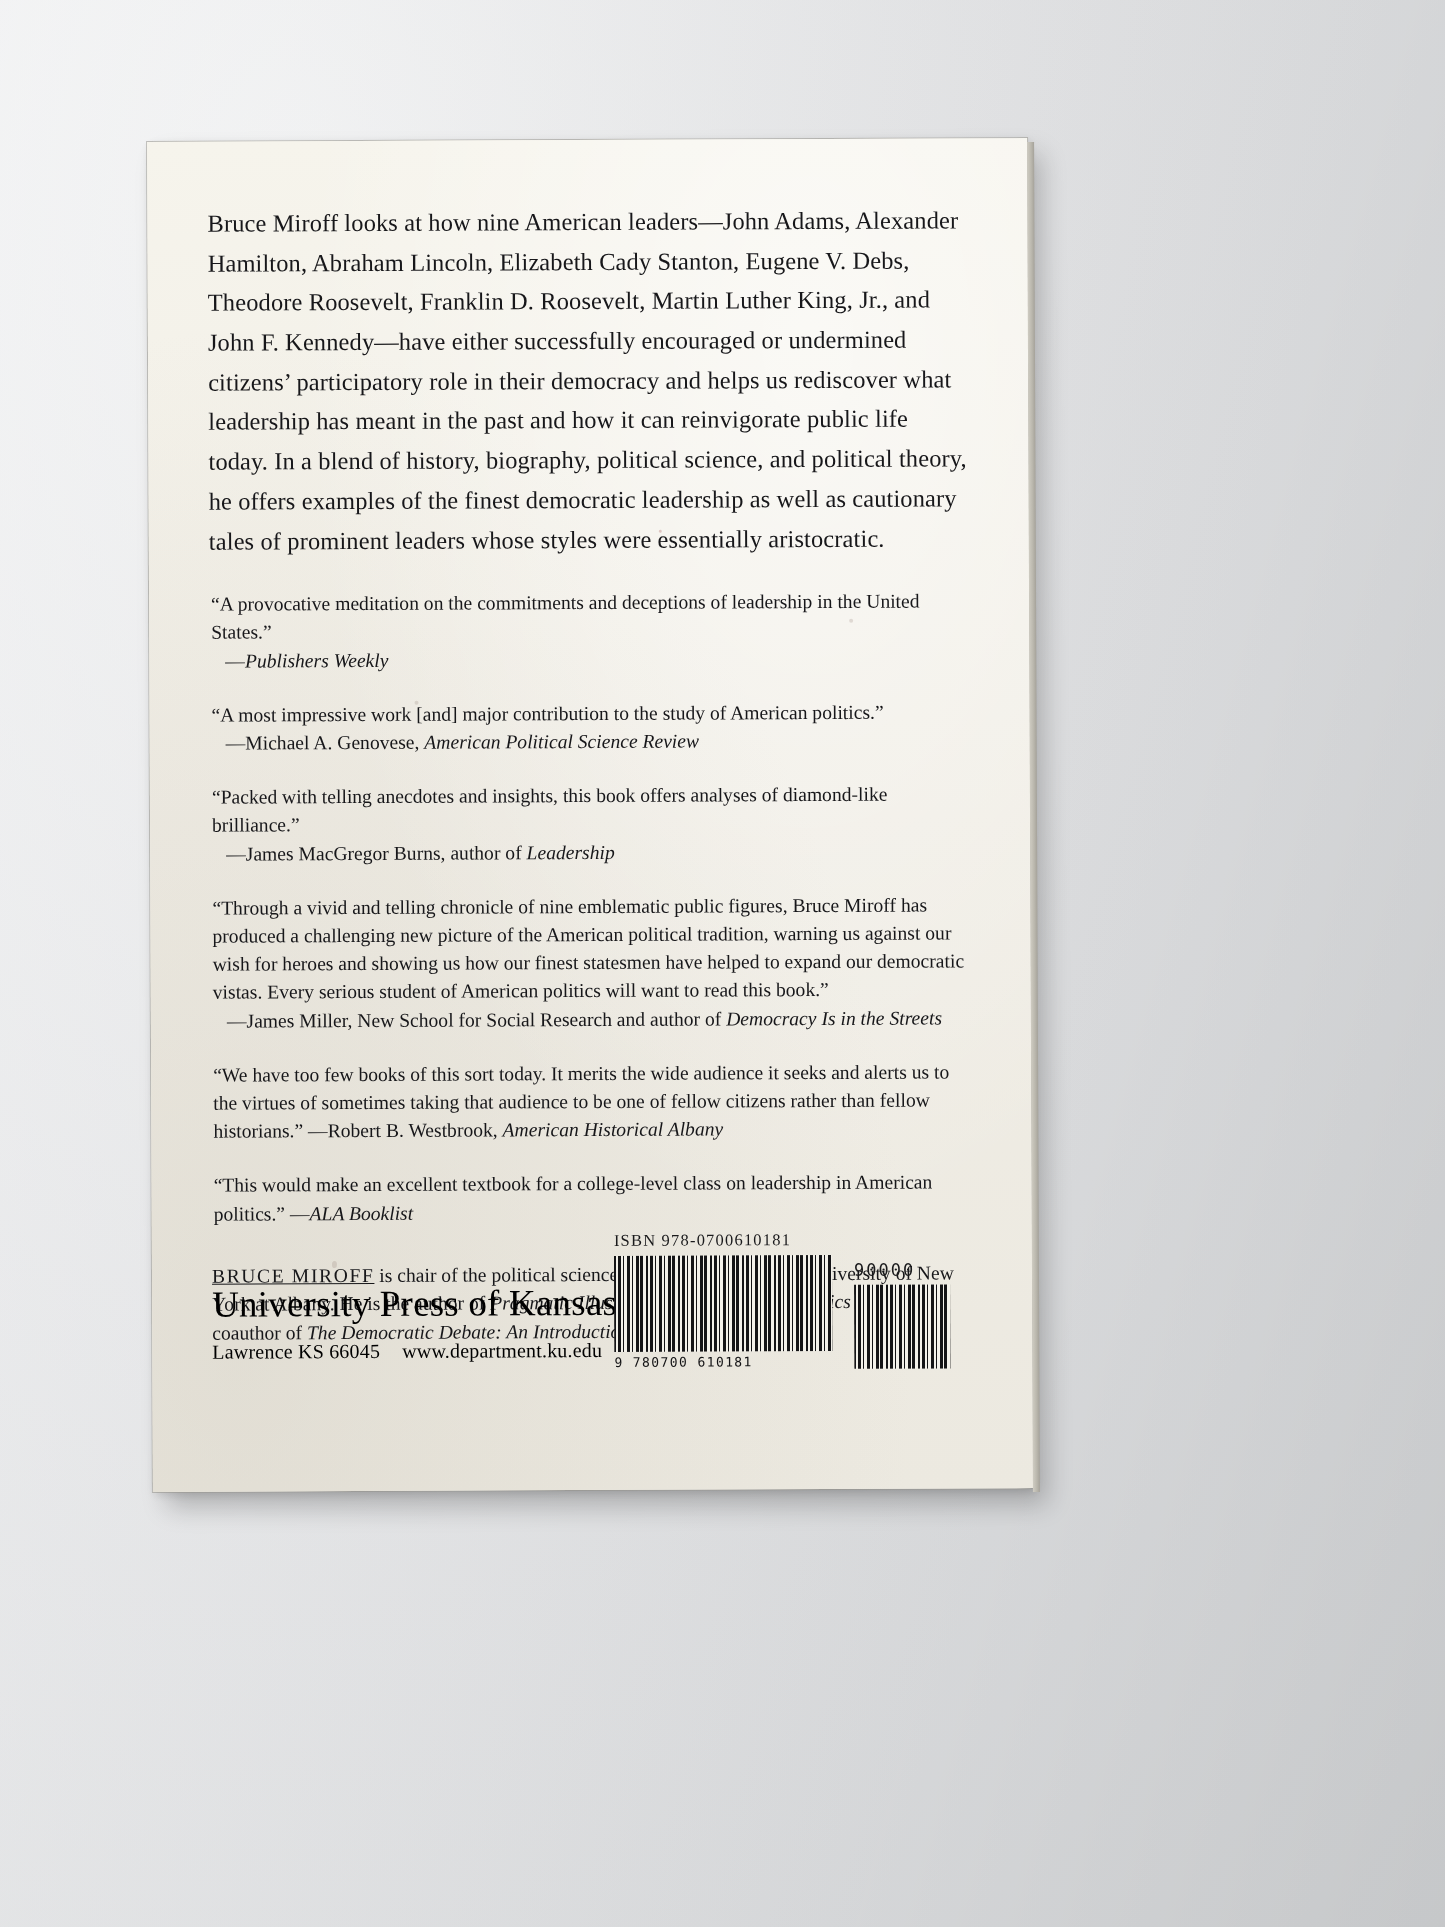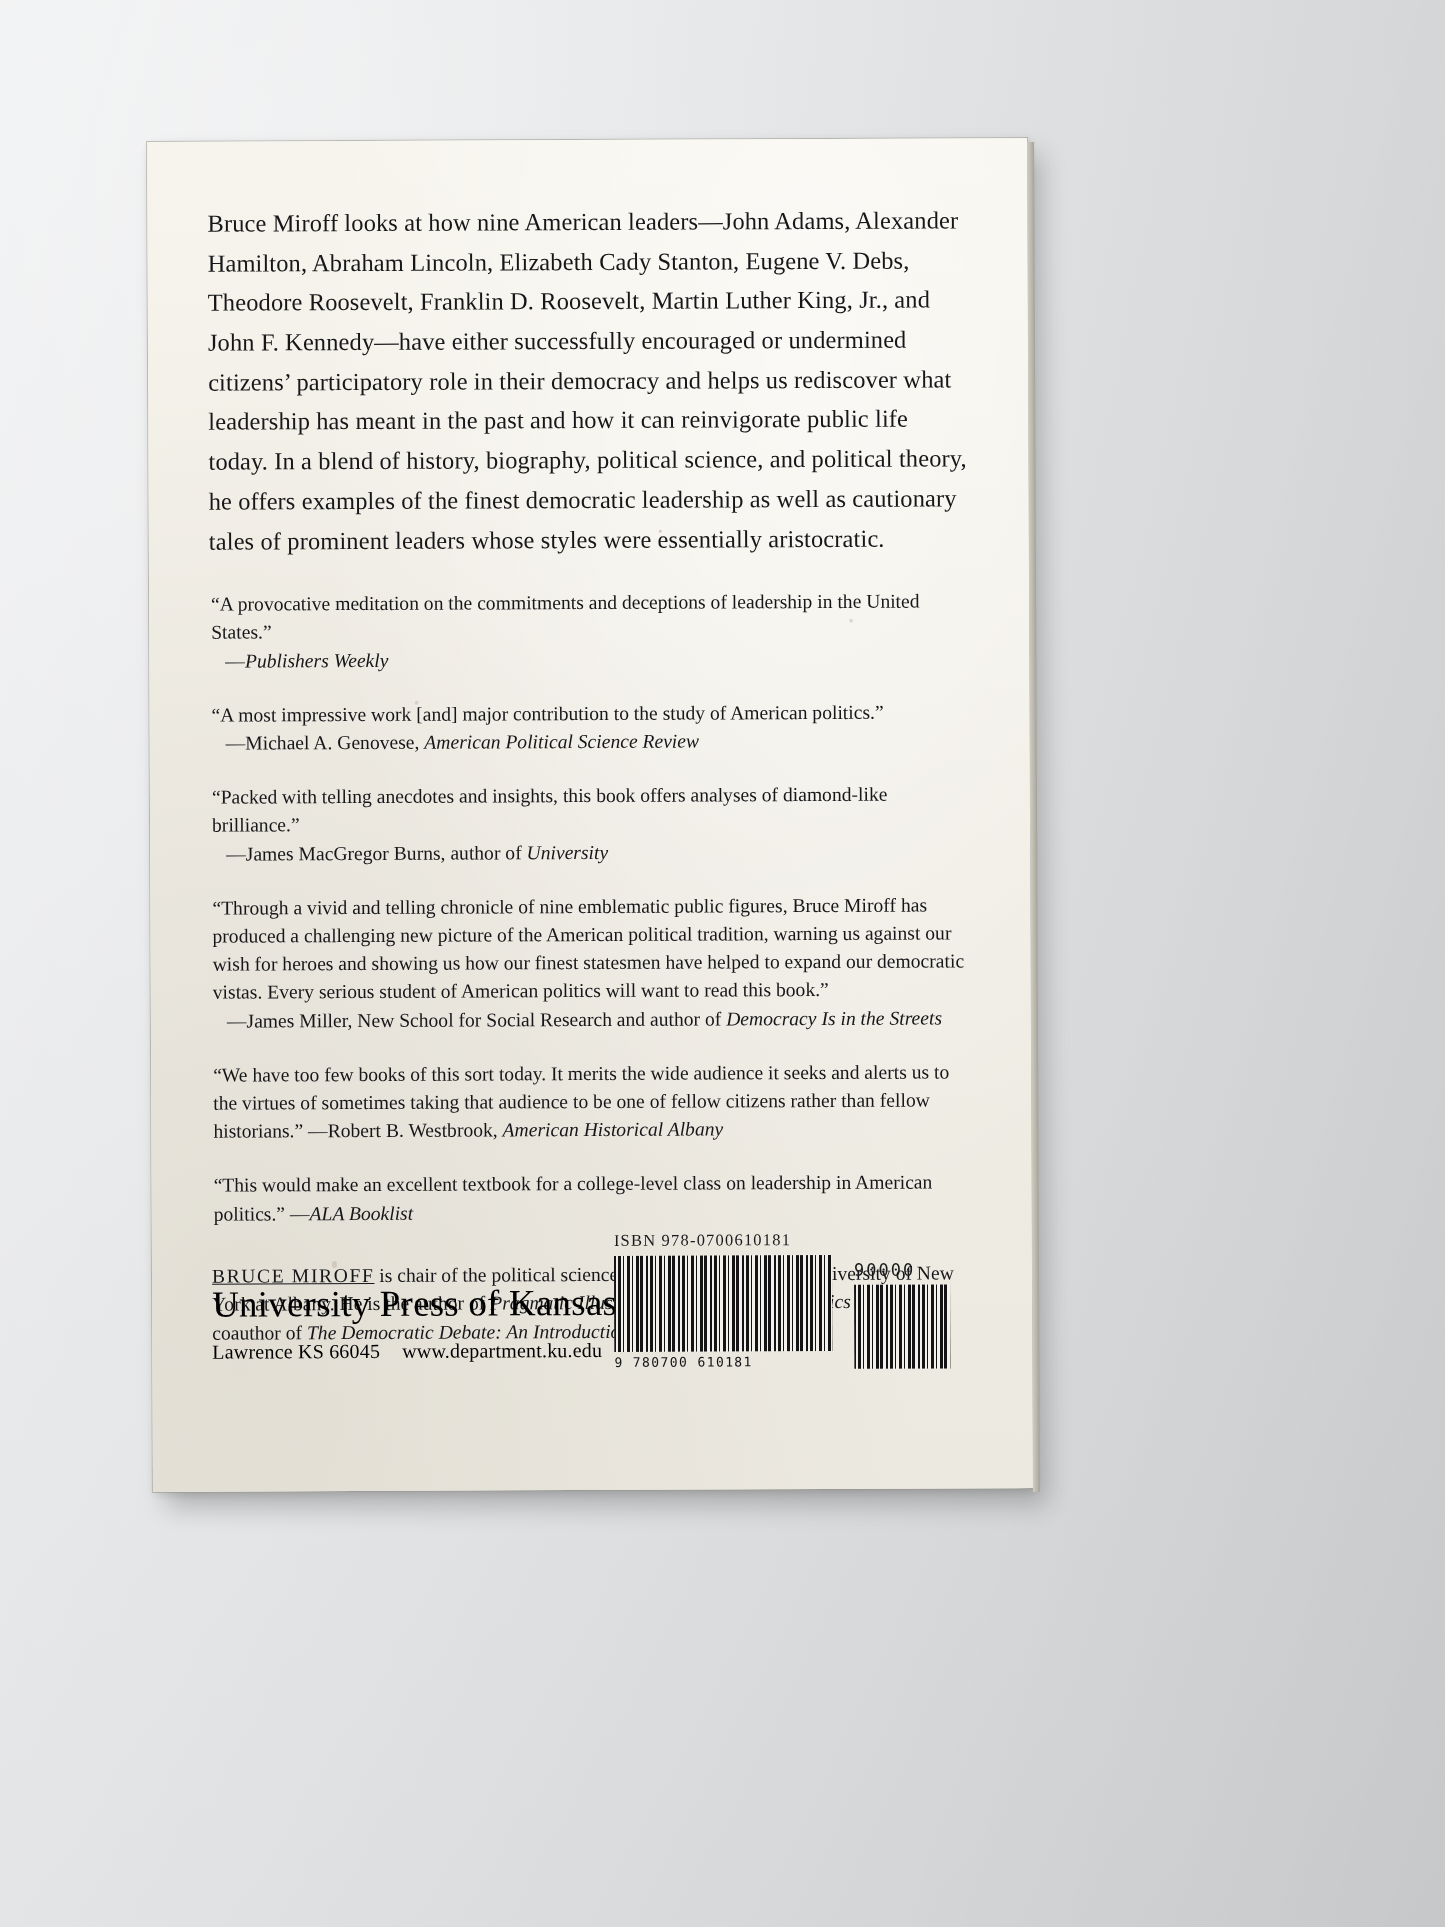--- a/index.html
+++ b/index.html
@@ -208,7 +208,7 @@
 
     <p class="quote">
       <span>“Packed with telling anecdotes and insights, this book offers analyses of diamond-like brilliance.”</span>
-      <span class="attrib"><span>—James MacGregor Burns, author of </span><span class="ital">University</span></span>
+      <span class="attrib"><span>—James MacGregor Burns, author of </span><span class="ital">Leadership</span></span>
     </p>
 
     <p class="quote">

